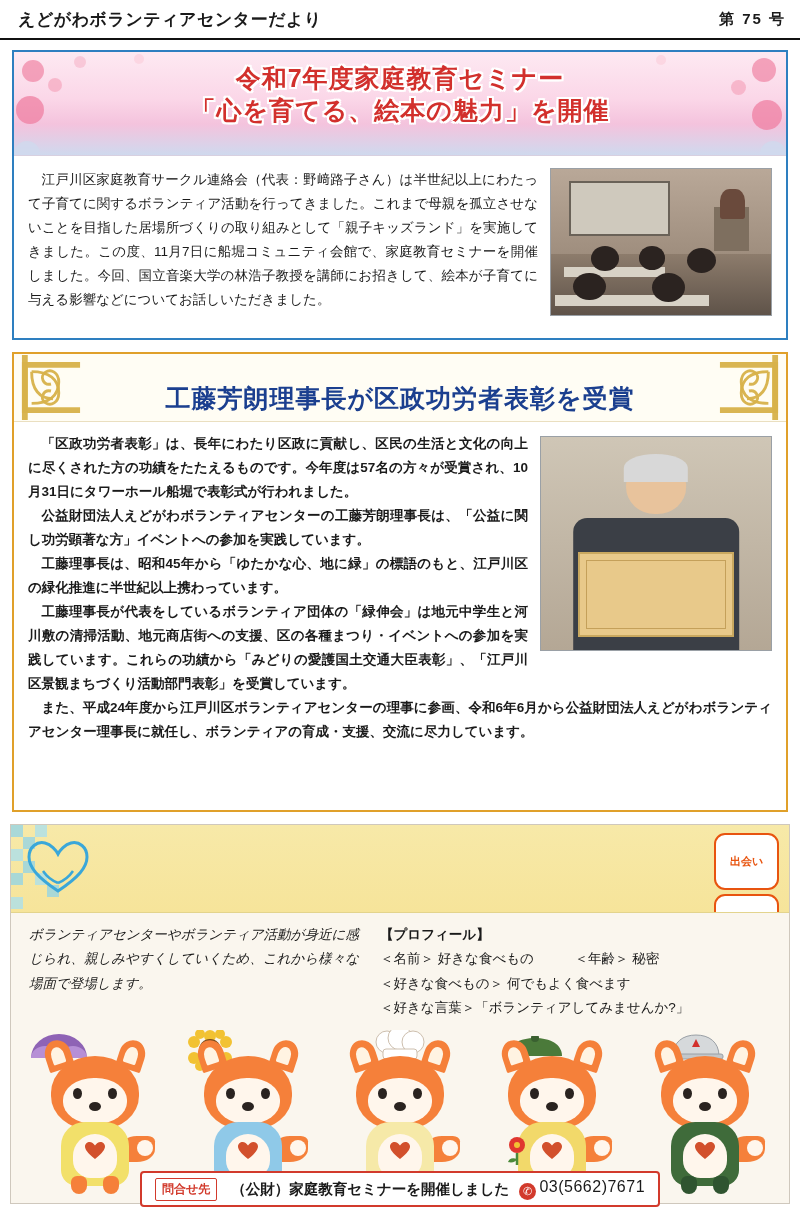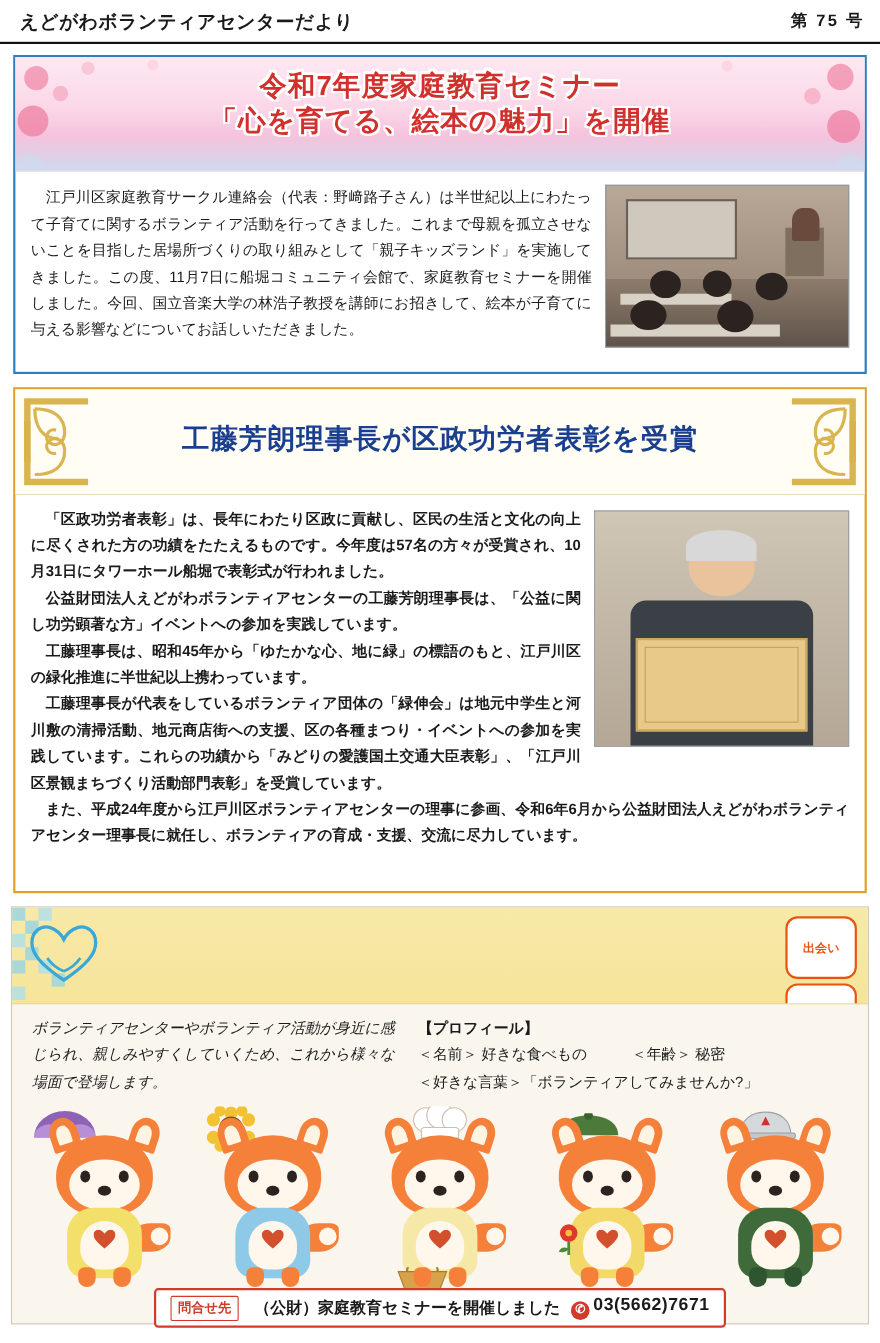--- a/index.html
+++ b/index.html
@@ -115,7 +115,7 @@
   }
   .a2-banner {
     position: relative;
-    height: 96px;
+    height: 68px;
     background: #fffdf4;
     border-bottom: 1px solid #eadfc0;
     overflow: hidden;

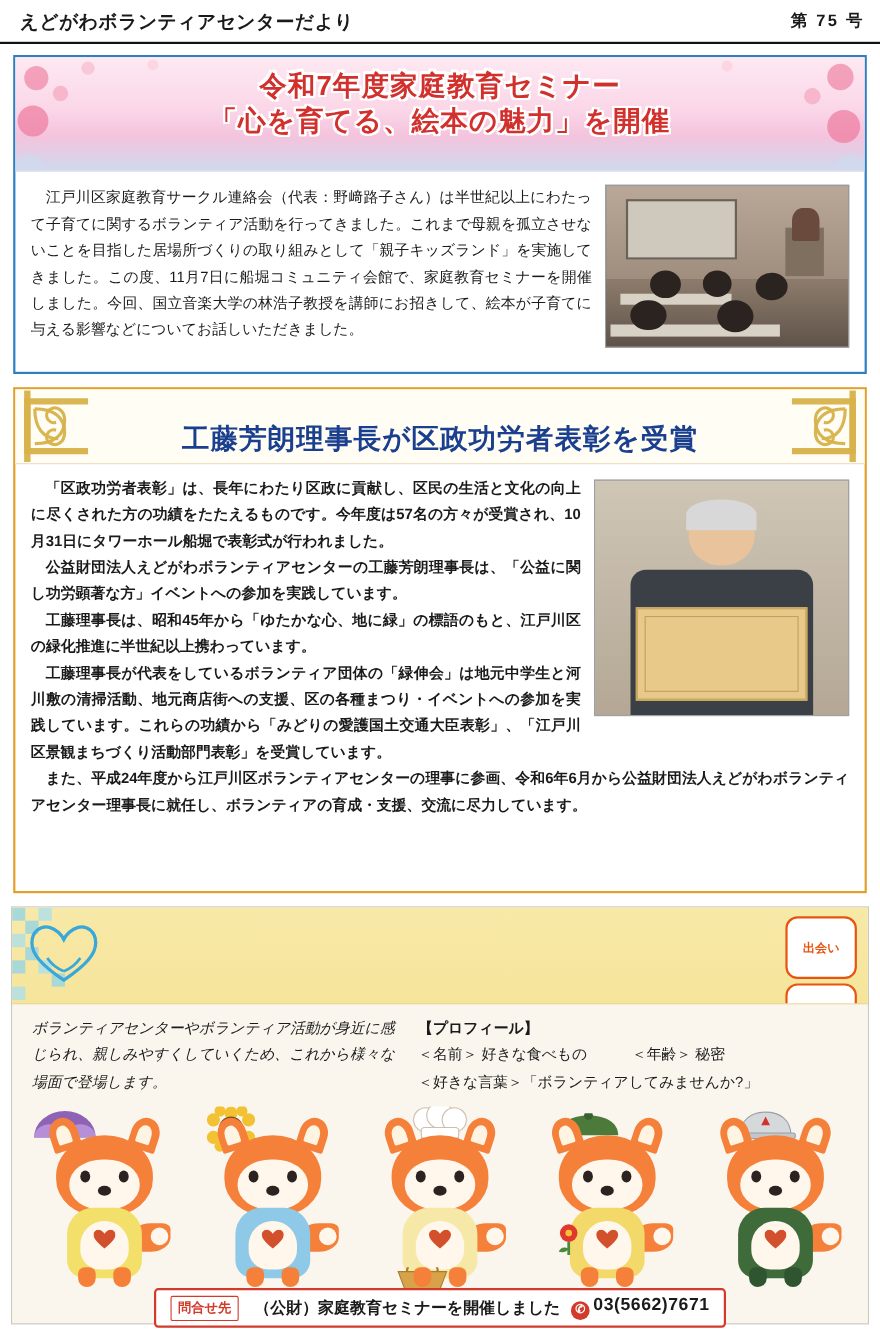--- a/index.html
+++ b/index.html
@@ -416,6 +416,7 @@
     <div class="a3-right">
       <div class="profile-head">【プロフィール】</div>
       <div class="prow">＜名前＞ 好きな食べもの　　　＜年齢＞ 秘密</div>
+      <div class="prow">＜好きな食べもの＞ 何でもよく食べます</div>
       <div class="prow">＜好きな言葉＞「ボランティアしてみませんか?」</div>
     </div>
   </div>

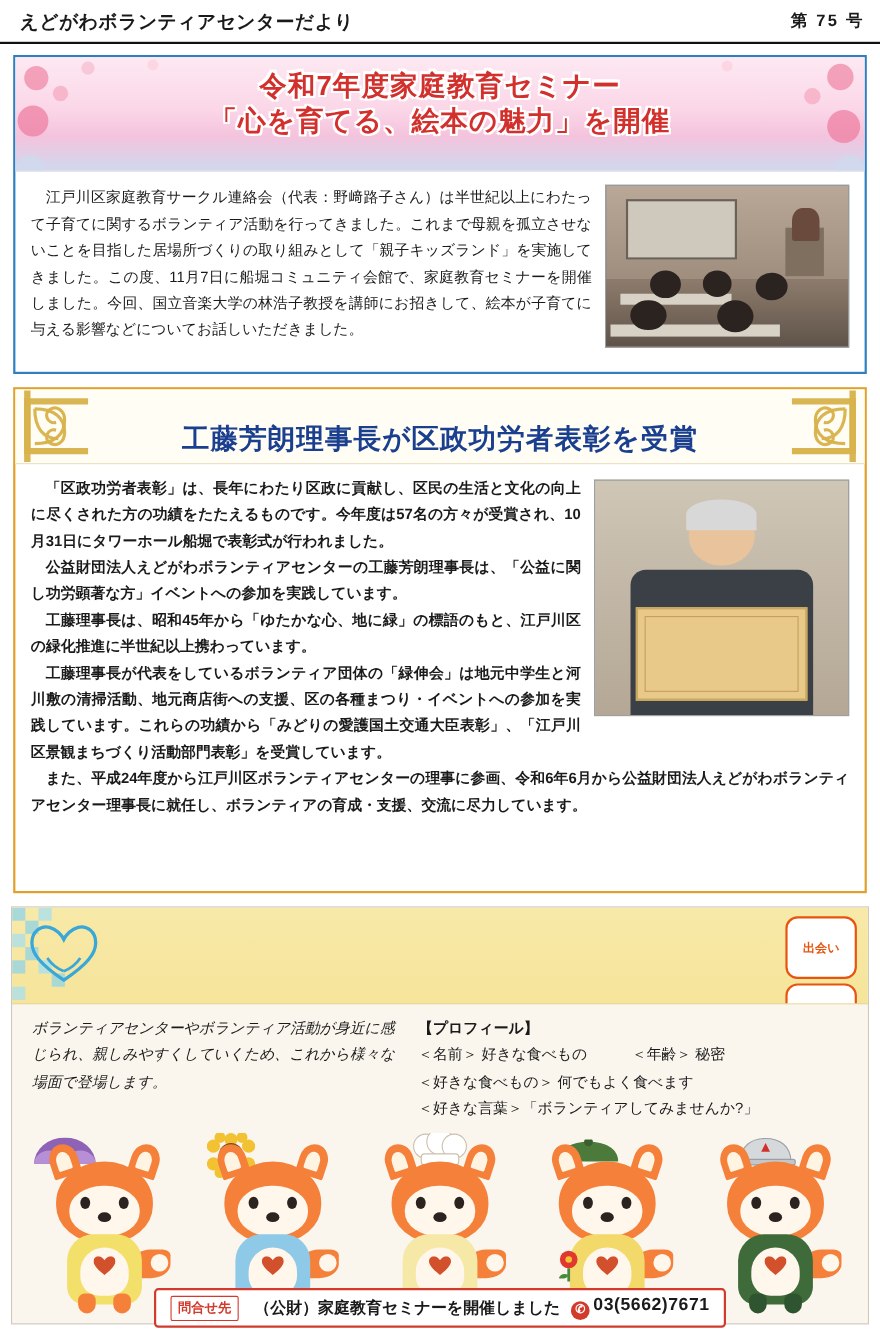--- a/index.html
+++ b/index.html
@@ -283,7 +283,7 @@
     margin-right: 4px;
   }
   .contact-org { font-size: 14.5px; font-weight: bold; }
-  .contact-tel { font-size: 16px; font-weight: bold; letter-spacing: .5px; }
+  .contact-tel { font-size: 16px; font-weight: normal; letter-spacing: .5px; }
   .tel-icon {
     display: inline-block;
     width: 17px; height: 17px;

